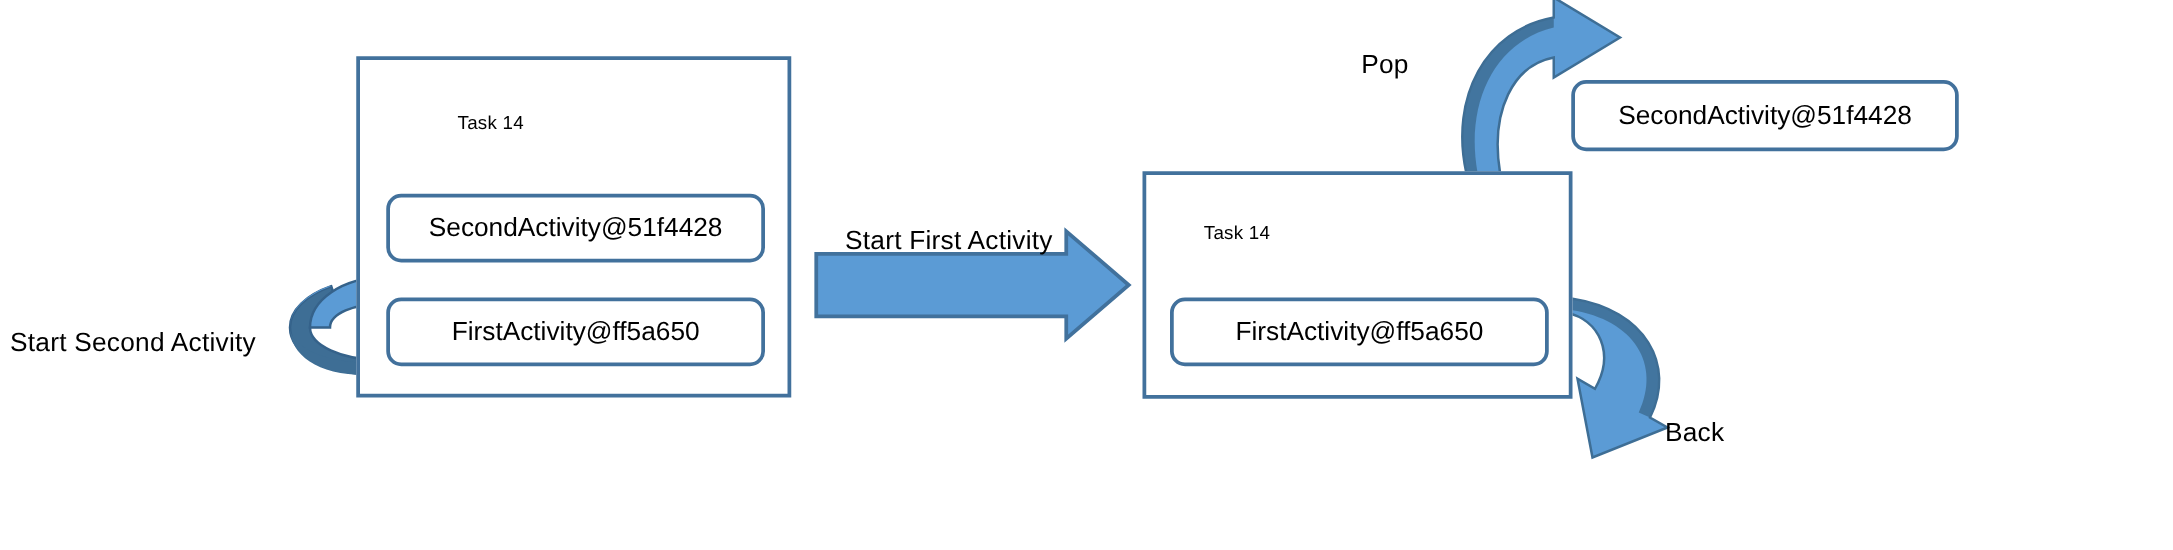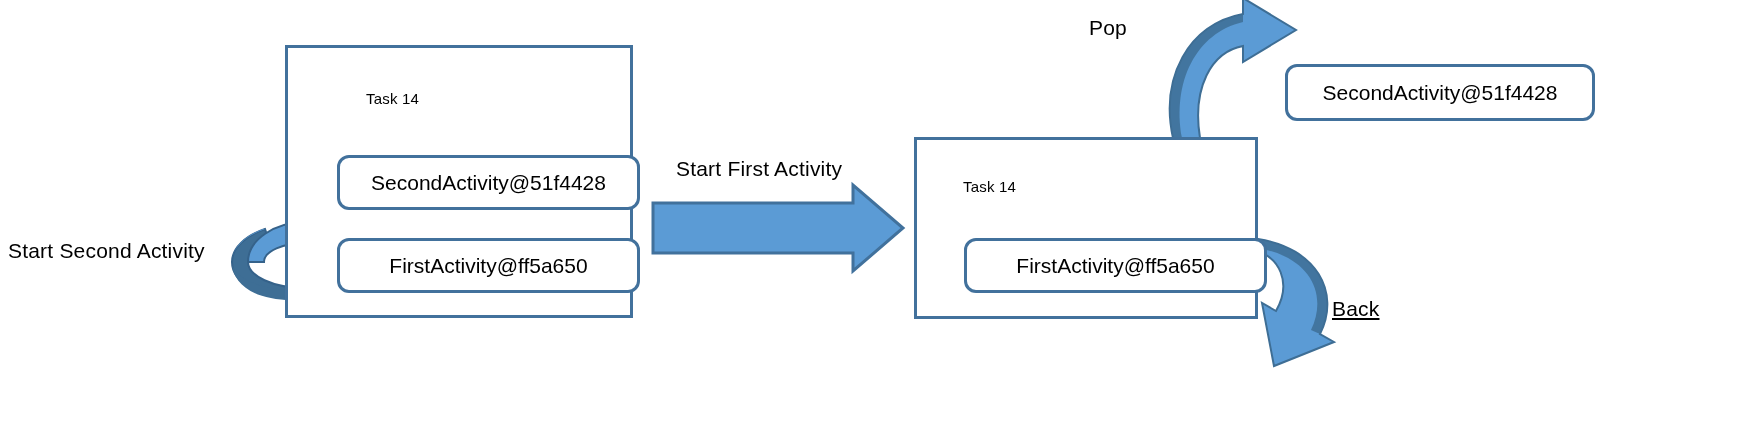--- a/index.html
+++ b/index.html
@@ -50,6 +50,7 @@
     color: #000000;
     white-space: nowrap;
     letter-spacing: .2px;
+    margin-top: 24px;
   }
   .svg-layer {
     position: absolute;

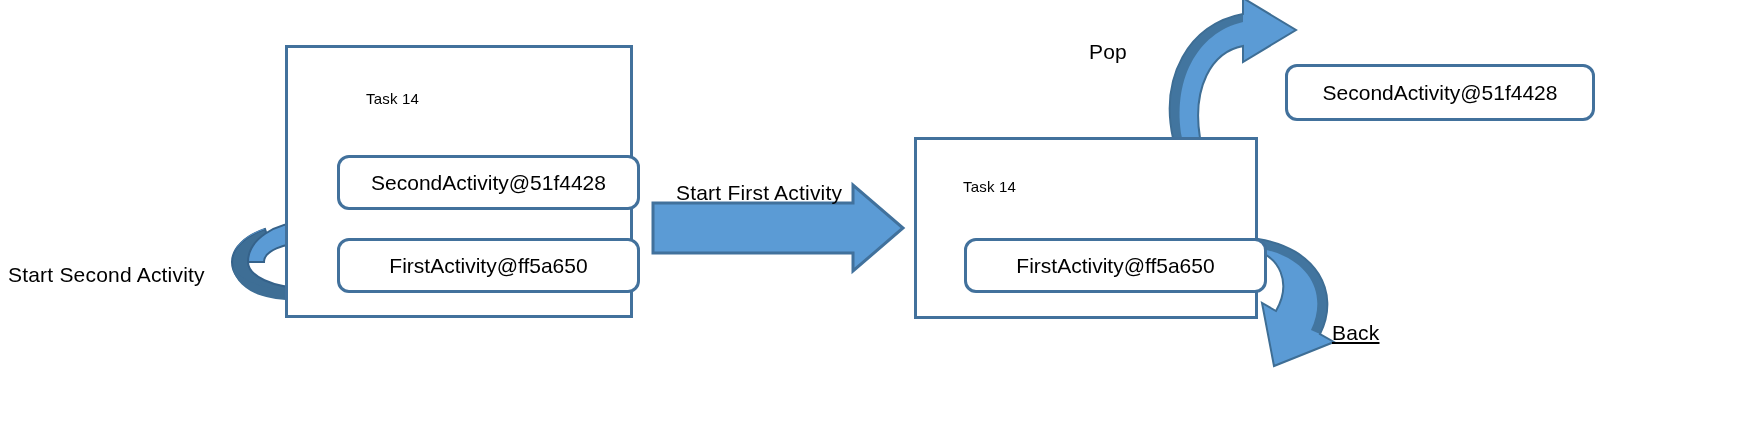--- a/index.html
+++ b/index.html
@@ -42,7 +42,6 @@
     font-size: 21px;
     color: #000000;
     white-space: nowrap;
-    margin-left: 28px;
   }
   .edge-label {
     position: absolute;

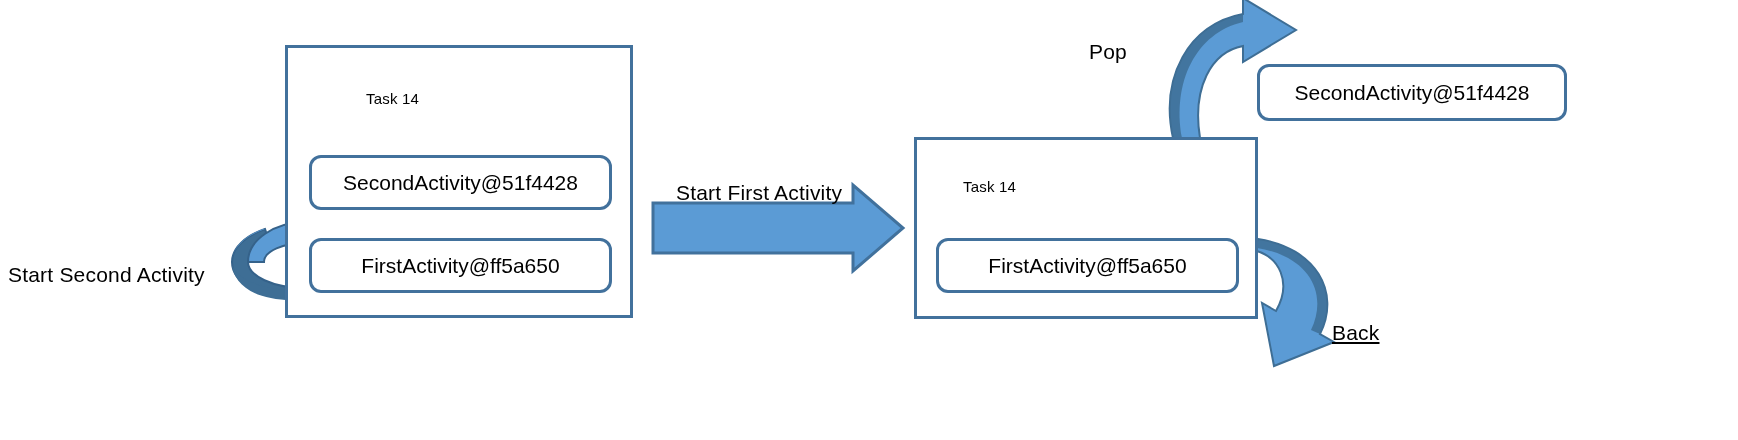--- a/index.html
+++ b/index.html
@@ -159,7 +159,7 @@
 
   <div class="edge-label" style="left:1089px; top:16px;">Pop</div>
 
-  <div class="edge-label" style="left:1332px; top:297px;text-decoration:underline;">Back</div>
+  <div class="edge-label" style="left:1332px; top:311px;">Back</div>
 
 </div>
 

